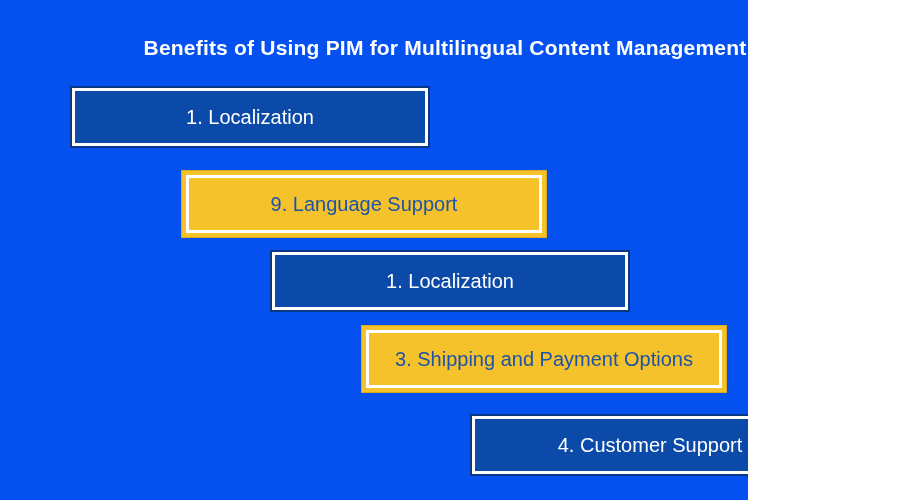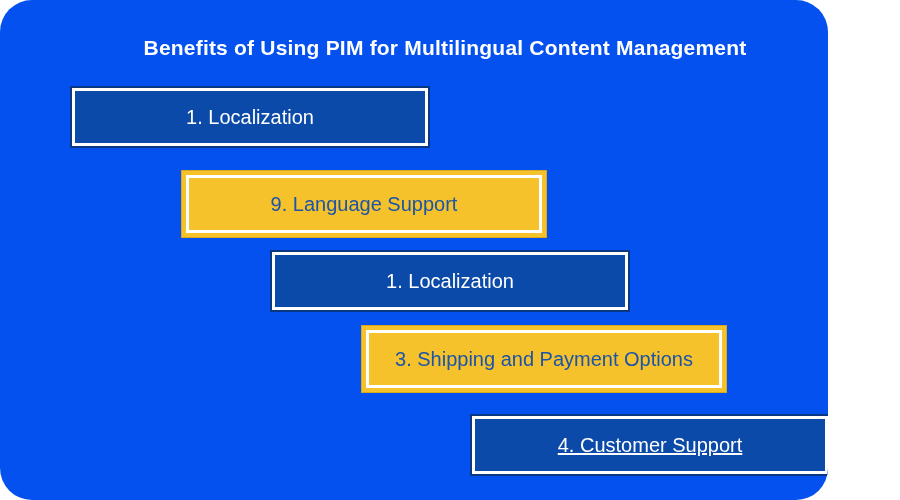--- a/index.html
+++ b/index.html
@@ -9,11 +9,10 @@
   }
   .canvas {
     position: relative;
-    width: 828px;
+    width: 748px;
     height: 500px;
     overflow: hidden;
     background: var(--background, #0451F0);
-    border-radius: 32px;
   }
   .title {
     position: absolute;

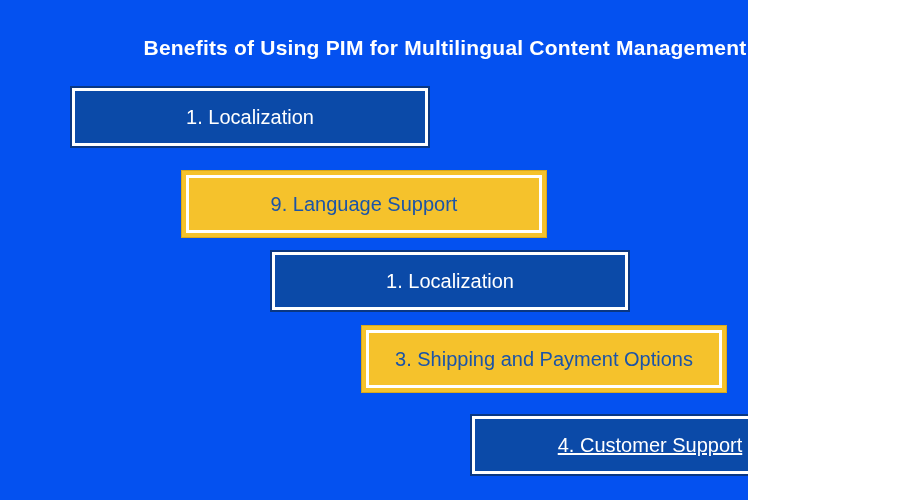--- a/index.html
+++ b/index.html
@@ -51,7 +51,7 @@
   .pos2 { left: 186px; top: 175px; }
   .pos3 { left: 272px; top: 252px; }
   .pos4 { left: 366px; top: 330px; }
-  .pos5 { left: 472px; top: 416px; text-decoration: underline; }
+  .pos5 { left: 472px; top: 416px; }
   .card-label {
     white-space: nowrap;
   }

